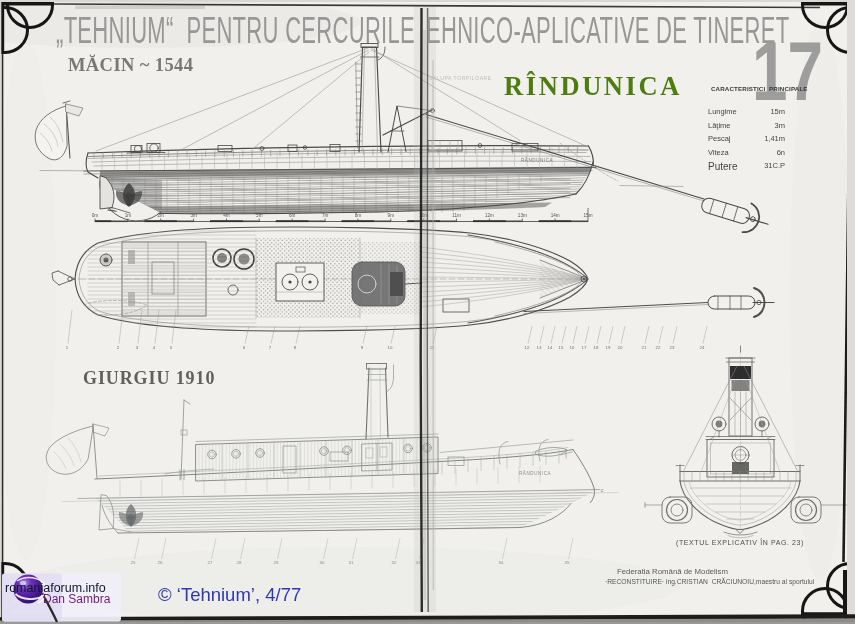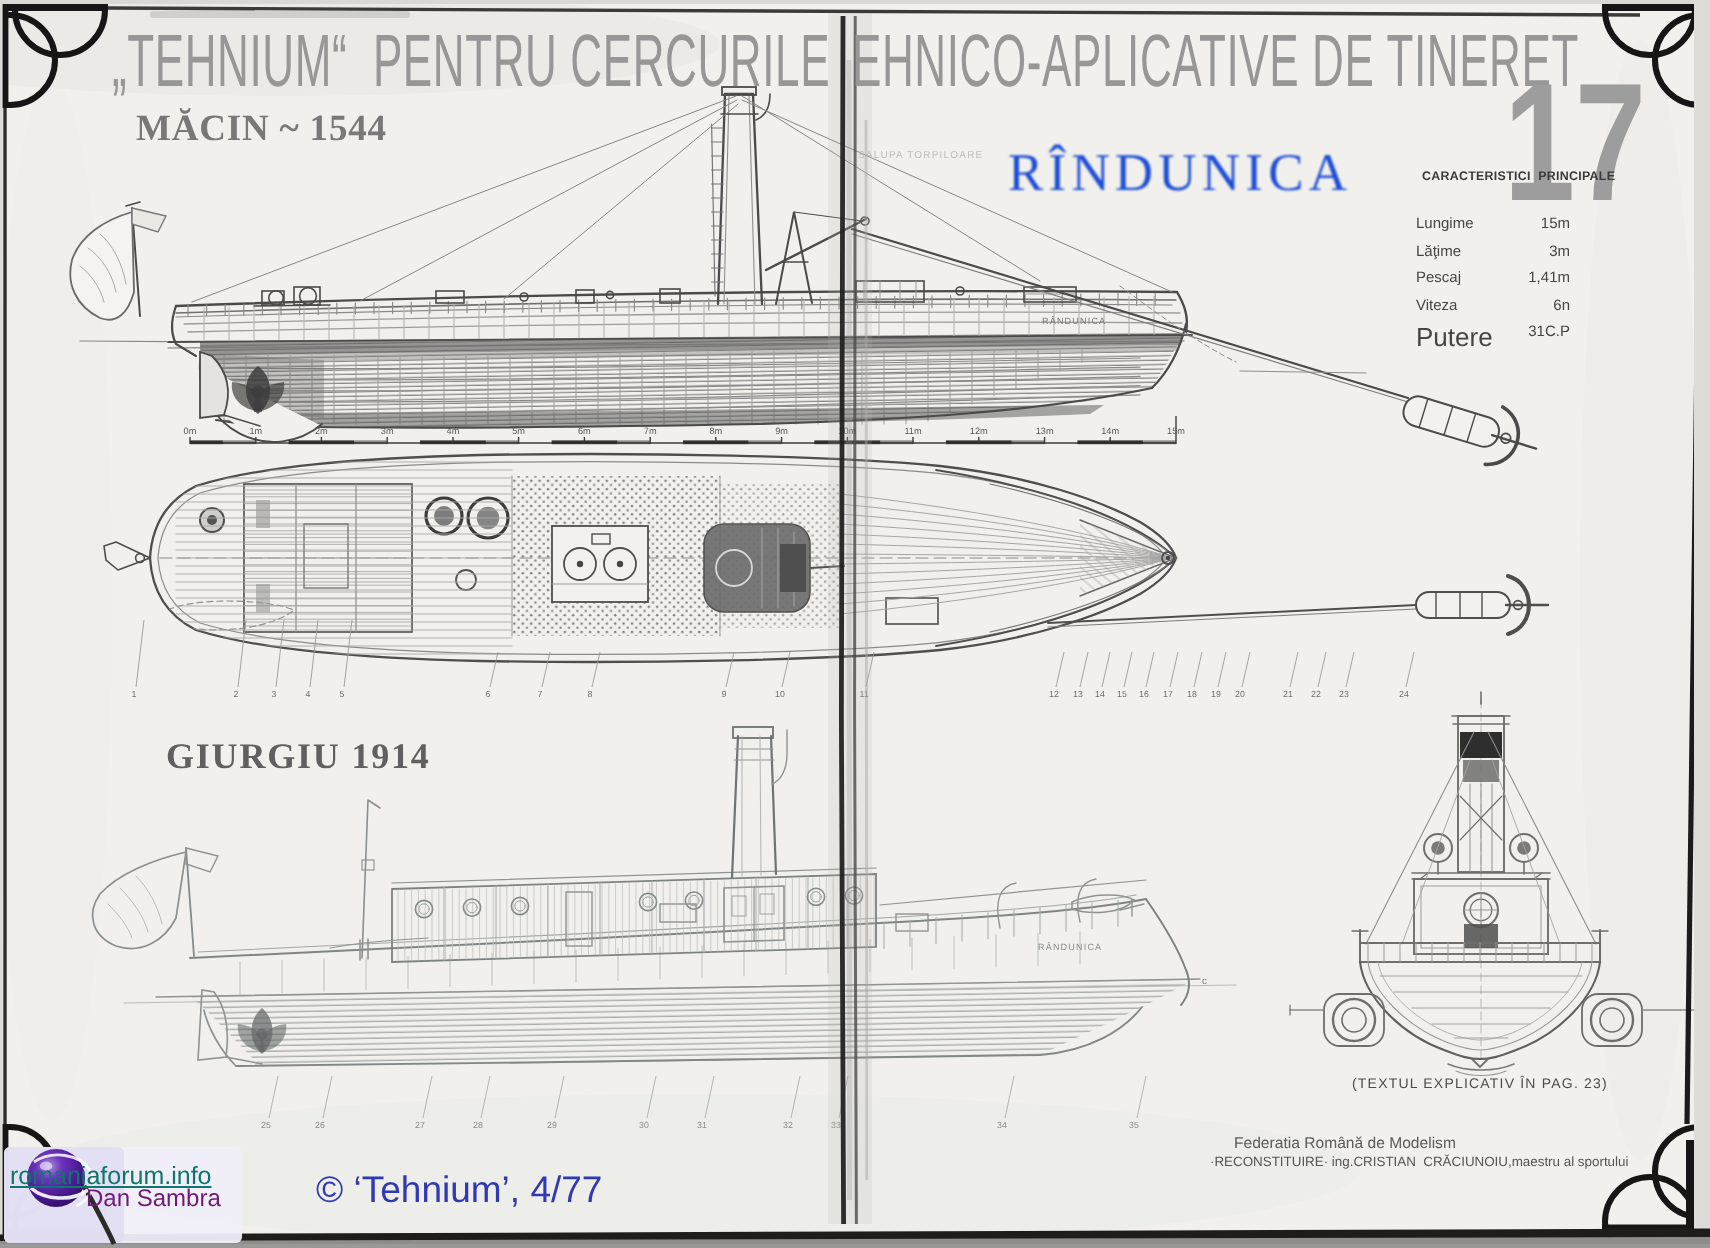--- a/index.html
+++ b/index.html
@@ -457,7 +457,7 @@
 <div class="t" id="titleL" style="left:56px;top:12px;font-size:37px;color:#979797;transform:scaleX(0.595);transform-origin:0 0;letter-spacing:0.5px;">„TEHNIUM“&nbsp;&nbsp;PENTRU CERCURILE</div>
 <div class="t" id="titleR" style="left:426px;top:12px;font-size:37px;color:#979797;transform:scaleX(0.595);transform-origin:0 0;letter-spacing:0.5px;">EHNICO-APLICATIVE DE TINERET</div>
 <div class="t" id="macin" style="left:68px;top:56px;font-family:'Liberation Serif',serif;font-weight:bold;font-size:18.5px;letter-spacing:0.4px;color:#787878;">MĂCIN ~ 1544</div>
-<div class="t" id="rind" style="left:504px;top:73px;font-family:'Liberation Serif',serif;font-weight:normal;font-size:26.5px;letter-spacing:2.6px;color:#1d4ed8;filter:blur(0.4px);">RÎNDUNICA</div>
+<div class="t" id="rind" style="left:504px;top:73px;font-family:'Liberation Serif',serif;font-weight:bold;font-size:26.5px;letter-spacing:2.6px;color:#4d7c0f;filter:blur(0.4px);">RÎNDUNICA</div>
 <div class="t" id="salupa" style="left:429px;top:76px;font-size:5px;color:#bcbcbc;letter-spacing:0.6px;">SALUPA TORPILOARE</div>
 <div class="t" id="n17" style="left:752px;top:29px;font-size:84px;font-weight:bold;color:#9d9d9d;transform:scaleX(0.76);transform-origin:0 0;line-height:1;">17</div>
 <div class="t" id="caract" style="left:711px;top:86px;font-size:6.2px;font-weight:bold;letter-spacing:0.15px;color:#3a3a3a;">CARACTERISTICI&nbsp; PRINCIPALE</div>

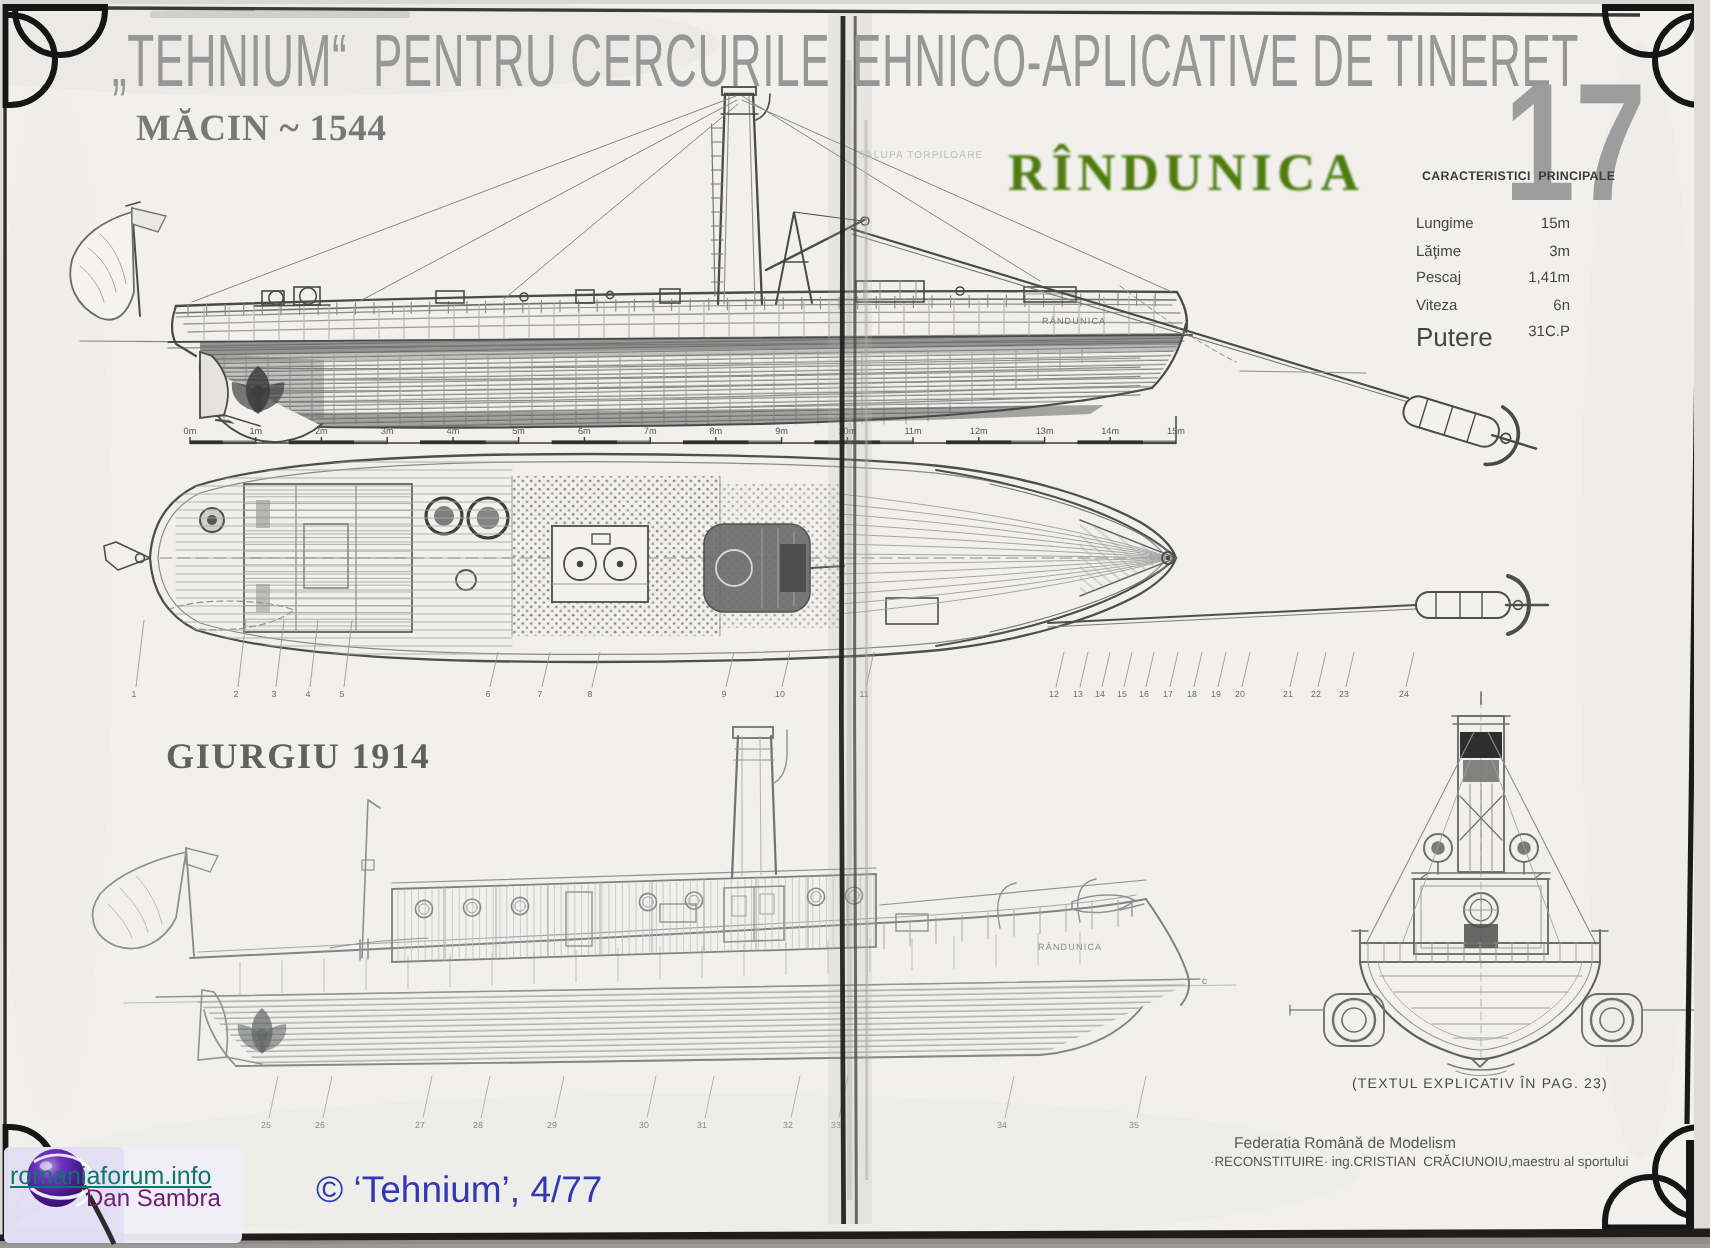--- a/index.html
+++ b/index.html
@@ -469,7 +469,7 @@
     <div class="tv" style="top:135px;">1,41m</div>
 <div class="t" style="left:708px;top:148.5px;font-size:7.5px;color:#454545;">Viteza</div>
     <div class="tv" style="top:148.5px;">6n</div>
-<div class="t" style="left:708px;top:162px;font-size:13px;color:#454545;">Putere</div>
+<div class="t" style="left:708px;top:162px;font-size:10px;color:#454545;">Putere</div>
     <div class="tv" style="top:162px;">31C.P</div>
 <div class="t" id="rands1" style="left:521px;top:159px;font-size:4.5px;color:#777;letter-spacing:0.6px;">RÂNDUNICA</div>
 <div class="t" id="giurgiu" style="left:83px;top:369px;font-family:'Liberation Serif',serif;font-weight:bold;font-size:18px;letter-spacing:0.9px;color:#606060;">GIURGIU 1914</div>

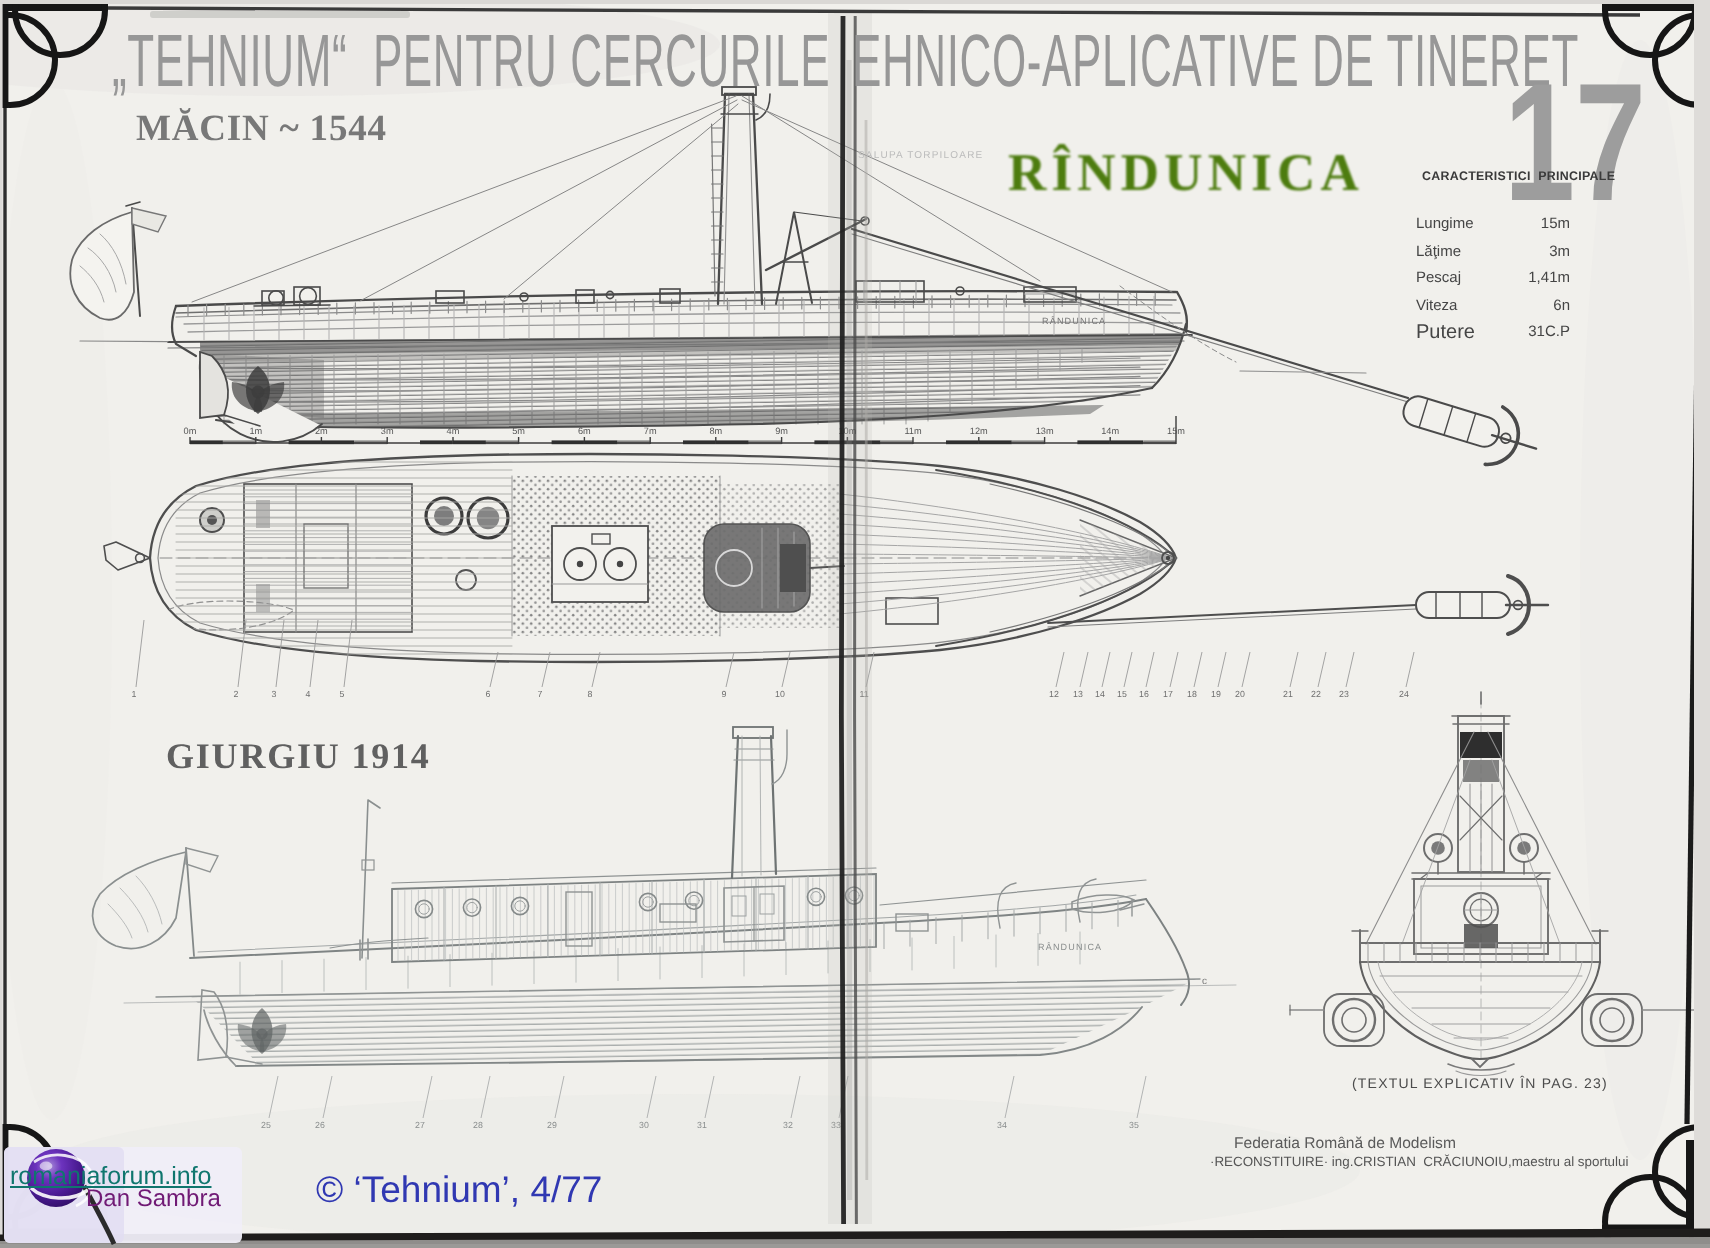--- a/index.html
+++ b/index.html
@@ -472,7 +472,7 @@
 <div class="t" style="left:708px;top:162px;font-size:10px;color:#454545;">Putere</div>
     <div class="tv" style="top:162px;">31C.P</div>
 <div class="t" id="rands1" style="left:521px;top:159px;font-size:4.5px;color:#777;letter-spacing:0.6px;">RÂNDUNICA</div>
-<div class="t" id="giurgiu" style="left:83px;top:369px;font-family:'Liberation Serif',serif;font-weight:bold;font-size:18px;letter-spacing:0.9px;color:#606060;">GIURGIU 1914</div>
+<div class="t" id="giurgiu" style="left:83px;top:369px;font-family:'Liberation Serif',serif;font-weight:bold;font-size:18px;letter-spacing:0.9px;color:#606060;">GIURGIU 1910</div>
 <div class="t" id="rands2" style="left:519px;top:471.5px;font-size:4.5px;color:#8a8e8e;letter-spacing:0.6px;">RÂNDUNICA</div>
 <div class="t" id="textul" style="left:676px;top:538.5px;font-size:7px;color:#4c4c4c;letter-spacing:0.6px;">(TEXTUL EXPLICATIV ÎN PAG. 23)</div>
 <div class="t" id="fed1" style="left:617px;top:567.5px;font-size:7.8px;color:#5a5a5a;">Federatia Română de Modelism</div>

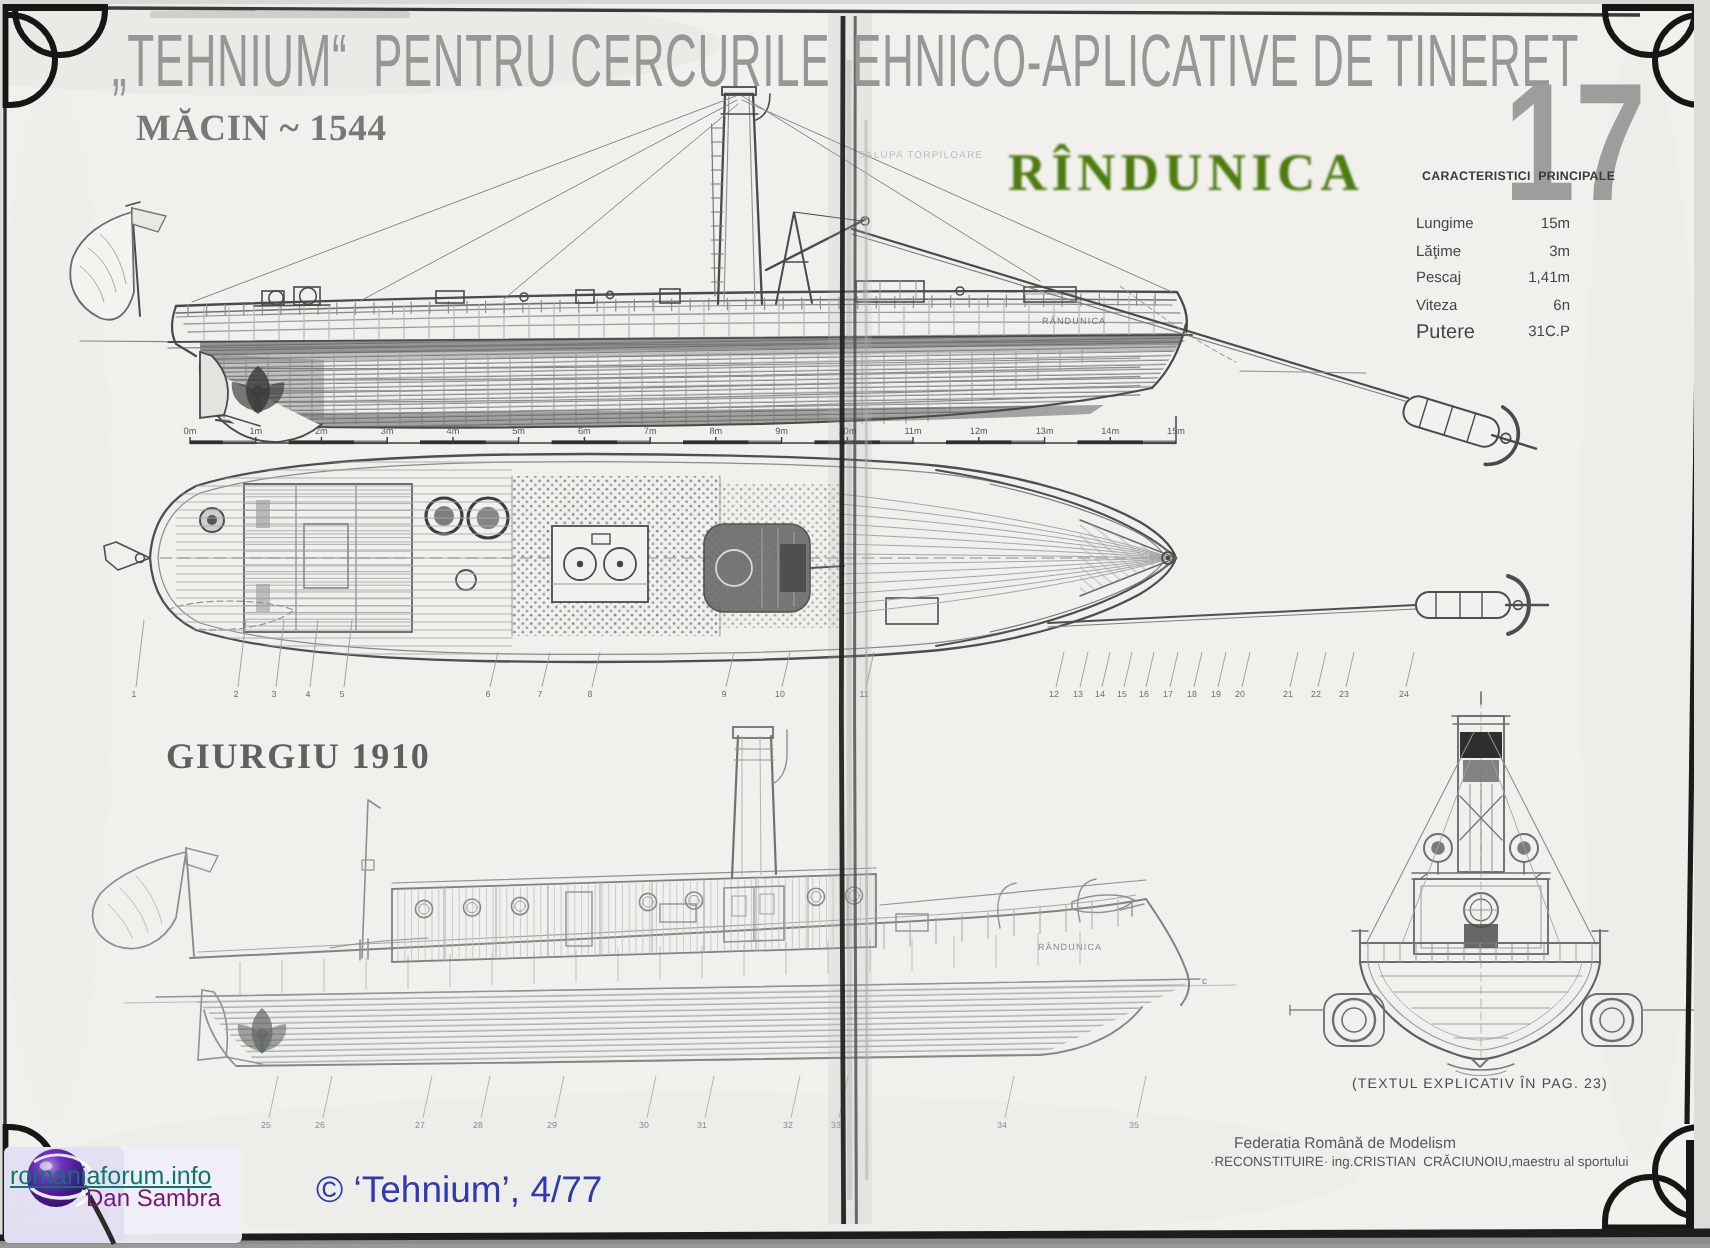--- a/index.html
+++ b/index.html
@@ -479,7 +479,7 @@
 <div class="t" id="fed2" style="left:605px;top:579px;font-size:6.7px;color:#555;">·RECONSTITUIRE· ing.CRISTIAN &nbsp;CRĂCIUNOIU,maestru al sportului</div>
 <div class="t" id="tm" style="left:158px;top:586px;font-size:18.5px;color:#3038b2;">© ‘Tehnium’, 4/77</div>
 <div class="t" id="ds" style="left:43px;top:593px;font-size:12px;color:#701a75;">Dan Sambra</div>
-<div class="t" id="rf" style="left:5px;top:582px;font-size:12.5px;color:#0f766e;text-decoration:underline;">romaniaforum.info</div>
+<div class="t" id="rf" style="left:5px;top:582px;font-size:12.5px;color:#0f172a;">romaniaforum.info</div>
 
 </div>
 </body></html>

